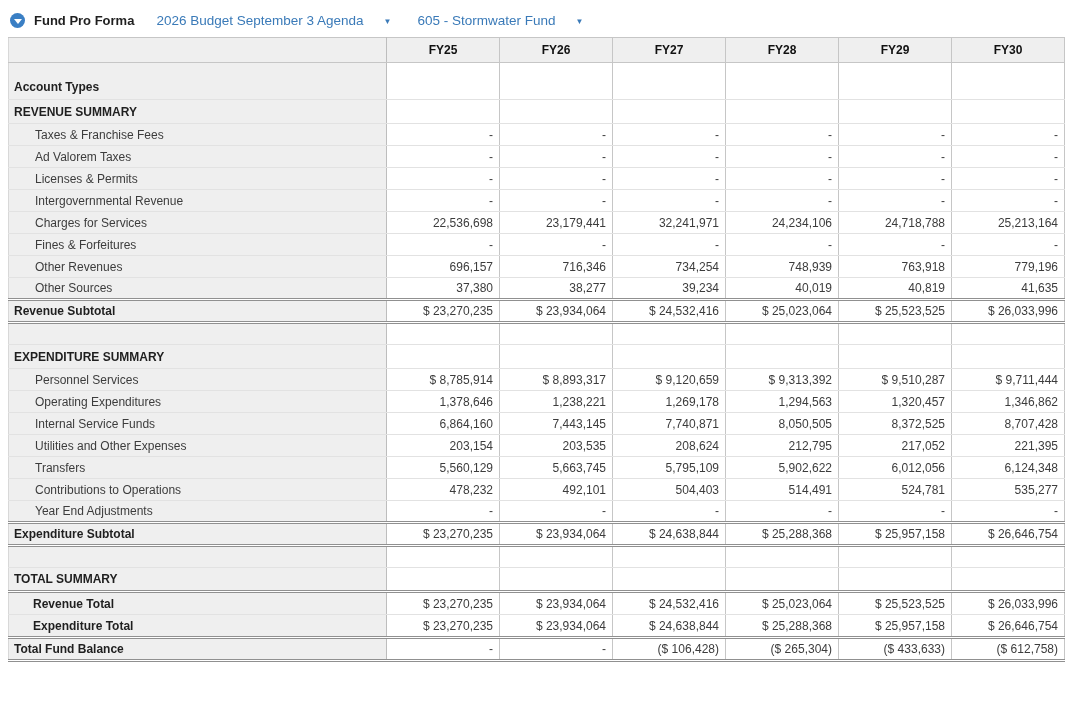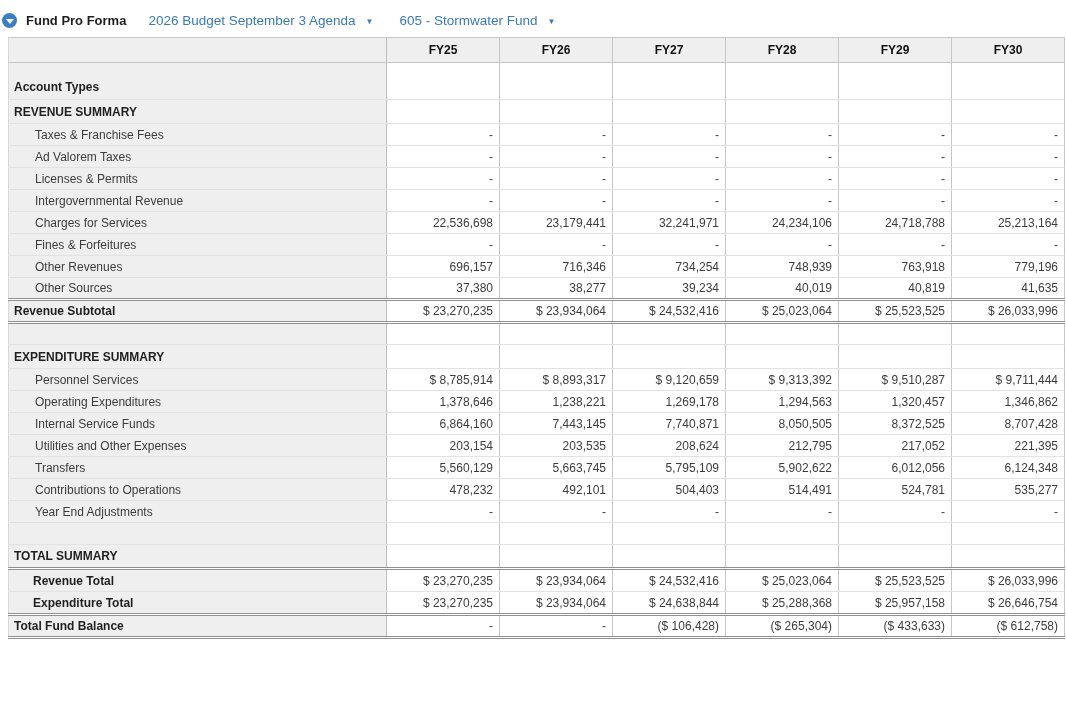--- a/index.html
+++ b/index.html
@@ -22,7 +22,7 @@
   
   .topbar{
     display:flex;align-items:center;
-    padding:13px 10px 9px 2px;
+    padding:13px 10px 9px 10px;
   }
   .toggle-btn{
     width:15px;height:15px;border-radius:50%;

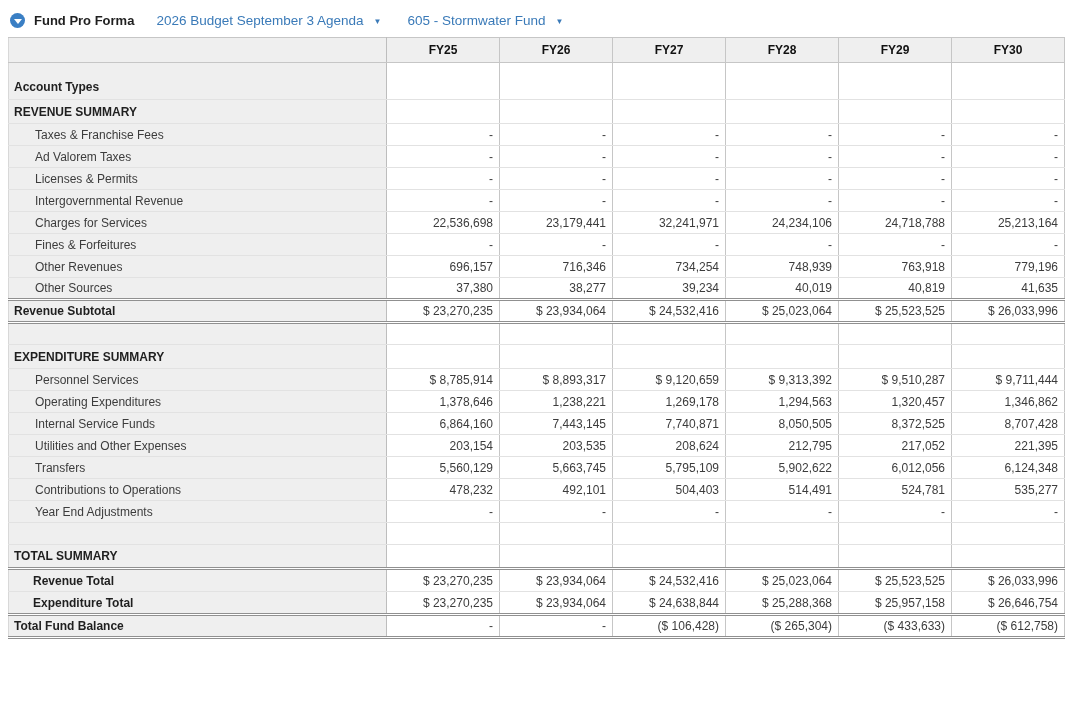--- a/index.html
+++ b/index.html
@@ -41,7 +41,7 @@
     margin-right:22px;white-space:nowrap;
   }
   .selector{
-    display:flex;align-items:center;gap:10px;
+    display:flex;align-items:center;gap:20px;
     color:var(--accent-blue);font-size:13.5px;
     margin-right:26px;cursor:pointer;white-space:nowrap;
   }

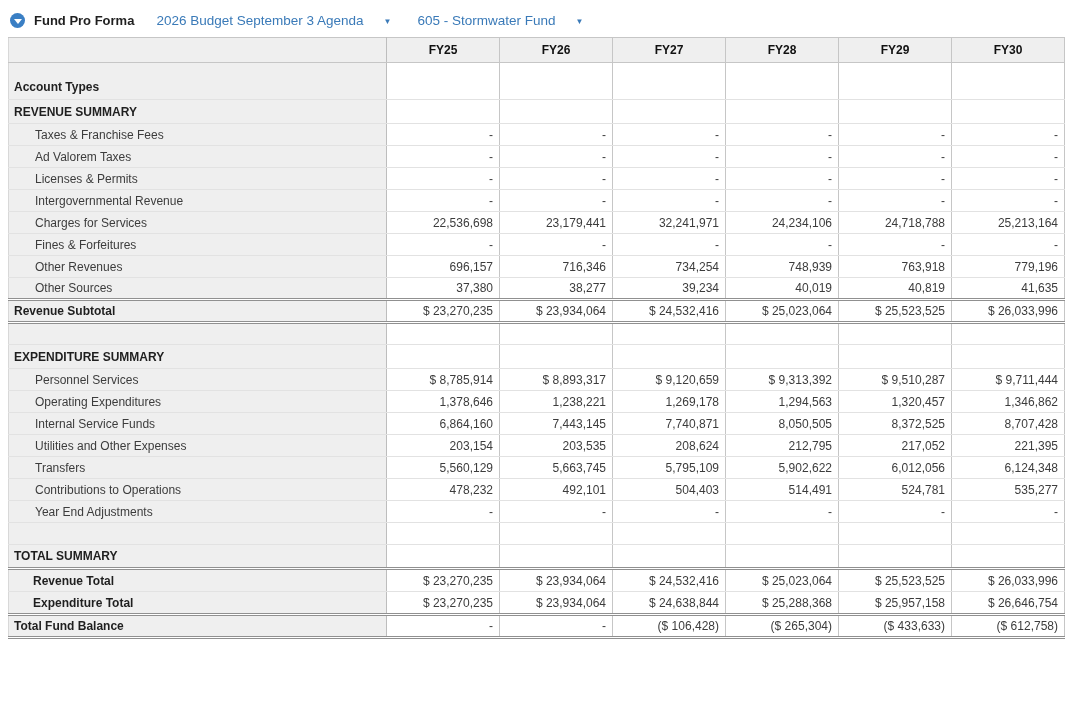--- a/index.html
+++ b/index.html
@@ -308,6 +308,15 @@
           <td class="value-cell">-</td>
           <td class="value-cell">-</td>
         </tr>
+        <tr class="row-subtotal dbl-top dbl-bottom">
+          <td class="label-cell">Expenditure Subtotal</td>
+          <td class="value-cell">$ 23,270,235</td>
+          <td class="value-cell">$ 23,934,064</td>
+          <td class="value-cell">$ 24,638,844</td>
+          <td class="value-cell">$ 25,288,368</td>
+          <td class="value-cell">$ 25,957,158</td>
+          <td class="value-cell">$ 26,646,754</td>
+        </tr>
         <tr class="row-blank">
           <td class="label-cell"></td>
           <td class="value-cell"></td>

